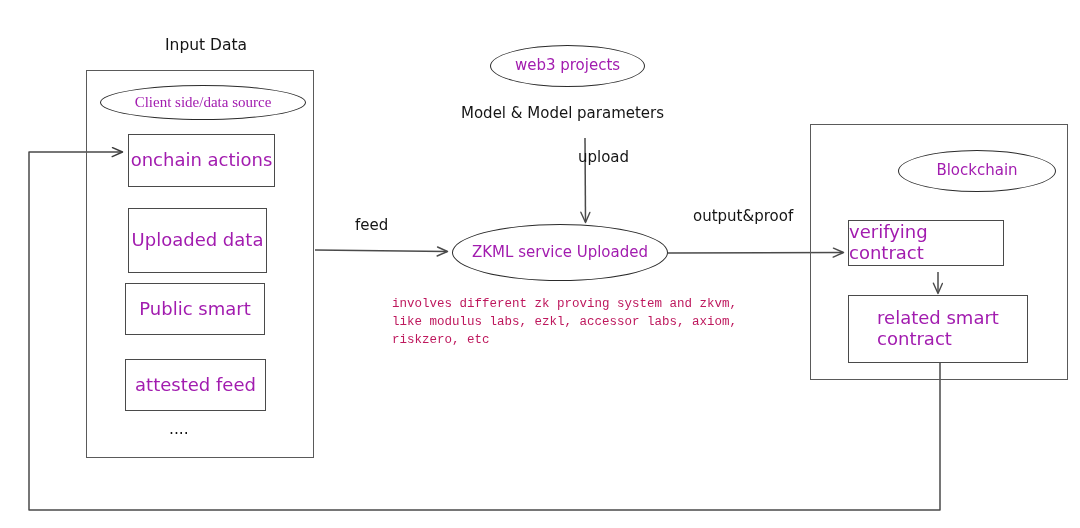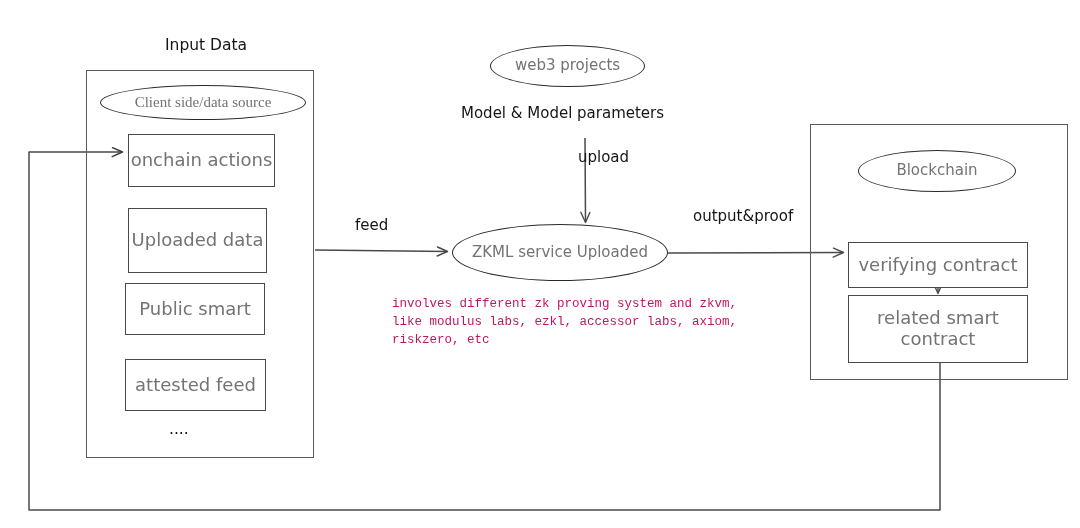--- a/index.html
+++ b/index.html
@@ -27,9 +27,9 @@
     display: flex;
     align-items: center;
     justify-content: center;
-    text-align: center;
+    text-align: left;
     line-height: 1.15;
-    color: #737373;
+    color: #a21caf;
   }
   .rect-box {
     border: 1.4px solid #4a4a4a;

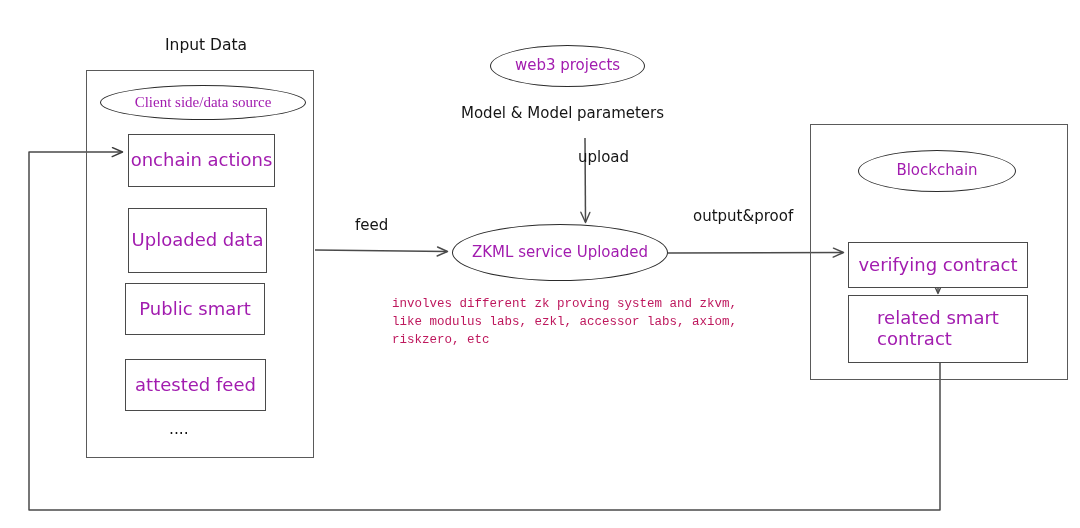--- a/index.html
+++ b/index.html
@@ -118,7 +118,7 @@
 
 <div class="node container-box" style="left:810px; top:124px; width:258px; height:256px;"></div>
 
-<div class="node ellipse t15" style="left:858px; top:150px; width:158px; height:42px;">Blockchain</div>
+<div class="node ellipse t15" style="left:898px; top:150px; width:158px; height:42px;">Blockchain</div>
 
 <div class="node rect-box t14" style="left:848px; top:242px; width:180px; height:46px;">verifying contract</div>
 

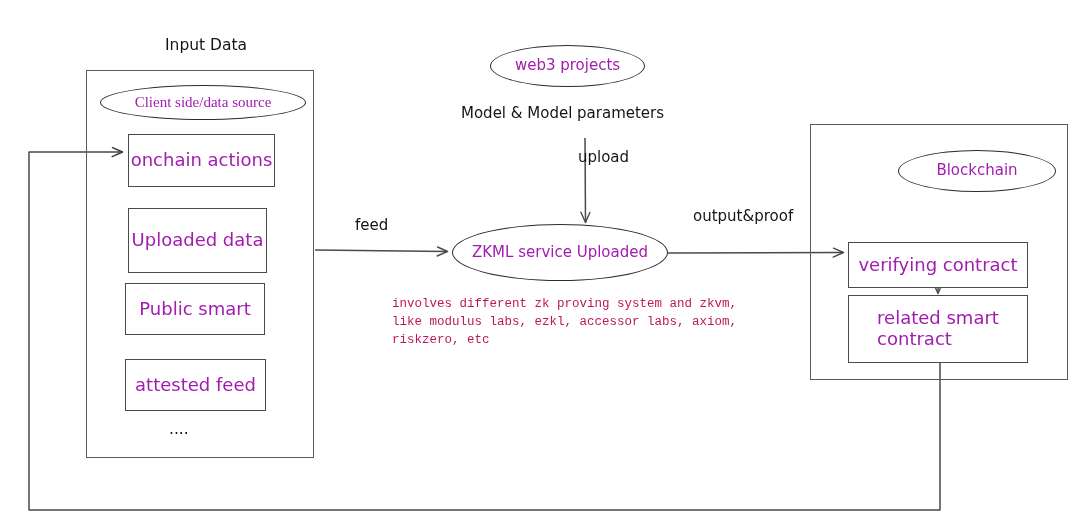--- a/index.html
+++ b/index.html
@@ -120,7 +120,7 @@
 
 <div class="node ellipse t15" style="left:898px; top:150px; width:158px; height:42px;">Blockchain</div>
 
-<div class="node rect-box t14" style="left:848px; top:242px; width:180px; height:46px;">verifying contract</div>
+<div class="node rect-box t14" style="left:848px; top:220px; width:156px; height:46px;">verifying contract</div>
 
 <div class="node rect-box t14" style="left:848px; top:295px; width:180px; height:68px; white-space:pre-line;">related smart
 contract</div>

